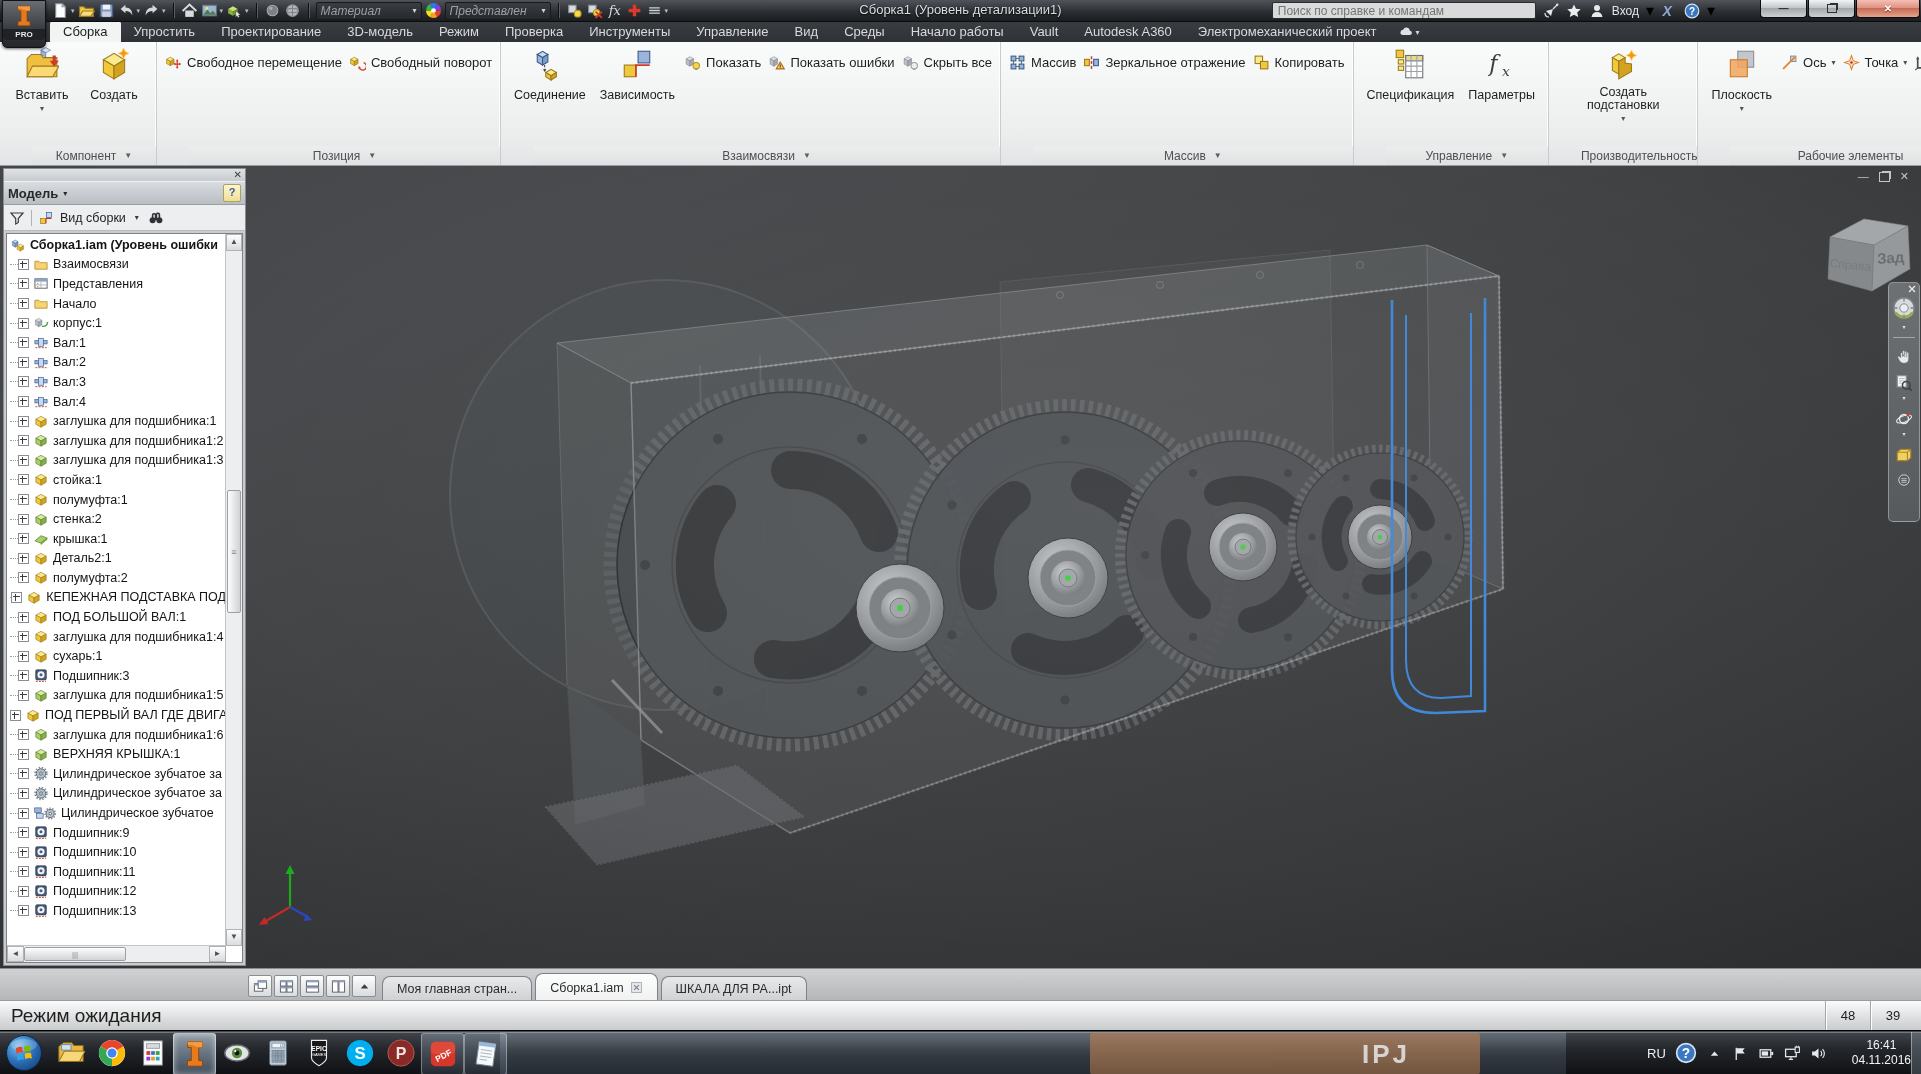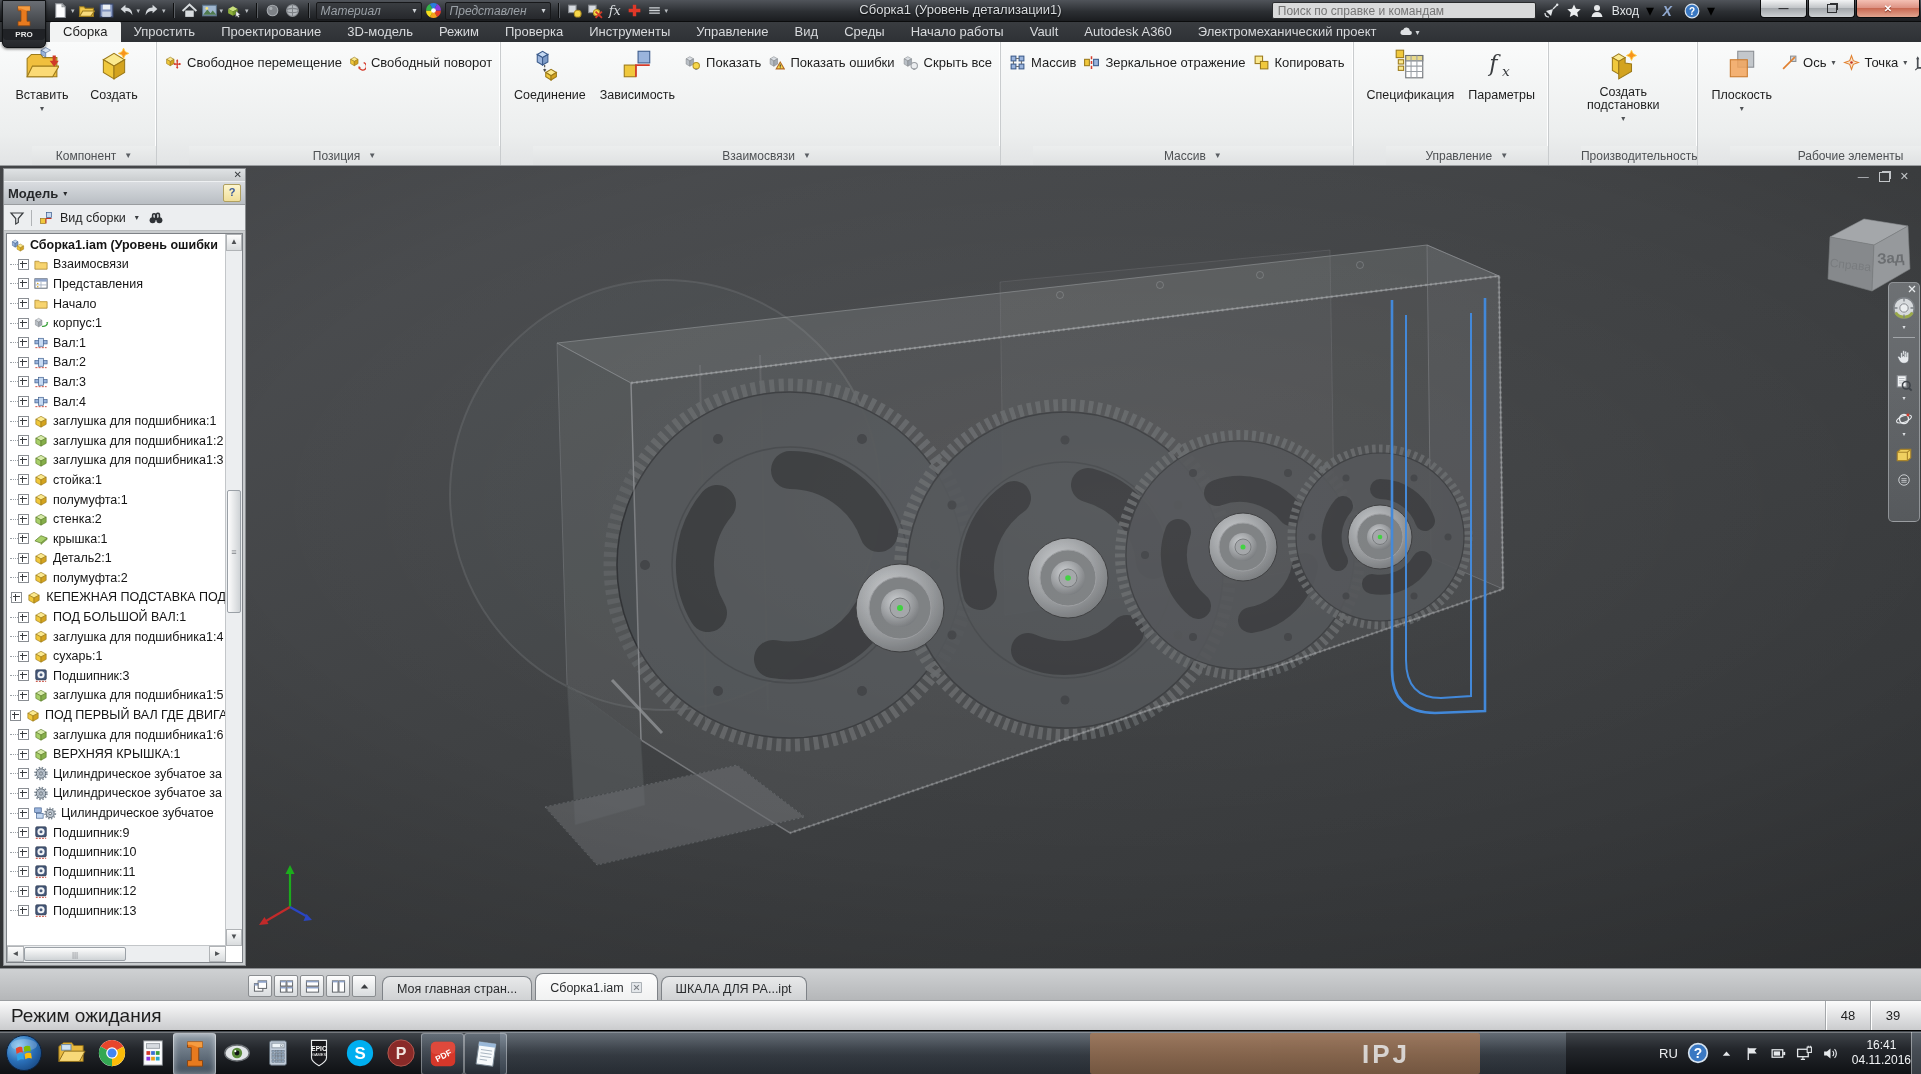--- a/index.html
+++ b/index.html
@@ -182,7 +182,7 @@
   #tray .lang{color:#eceef0;font-size:13px;}
   #tray .ic{width:17px;height:17px;}
   #tray .ic.help{width:22px;height:22px;}
-  #clock{text-align:center;color:#f2f4f6;font-size:12px;line-height:15px;margin-left:4px;}
+  #clock{text-align:center;color:#f2f4f6;font-size:12px;line-height:15px;margin-left:16px;}
   #show-desktop{position:absolute;right:0;top:1px;bottom:0;width:9px;
     background:rgba(180,195,210,.25);border-left:1px solid rgba(255,255,255,.4);}
 

